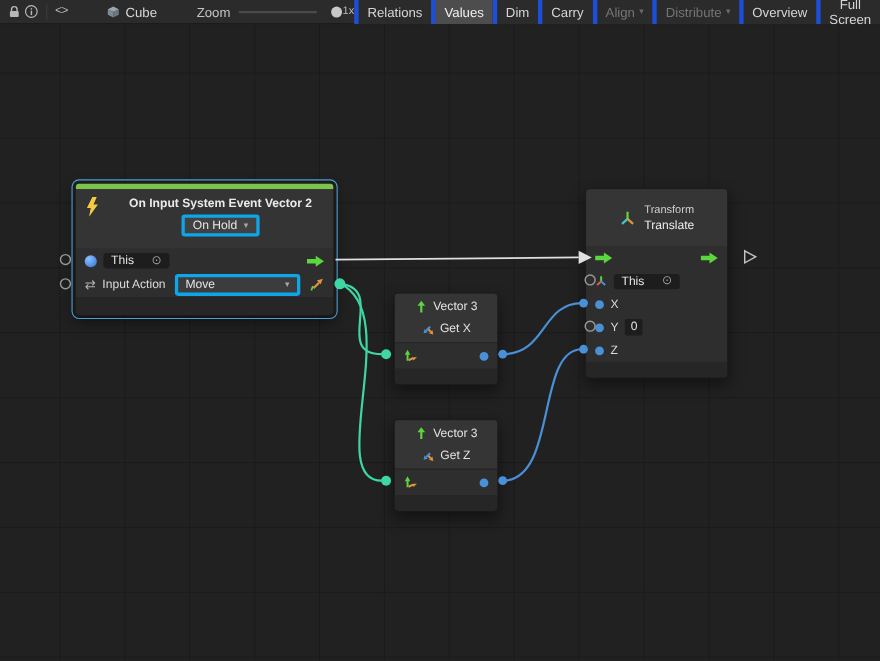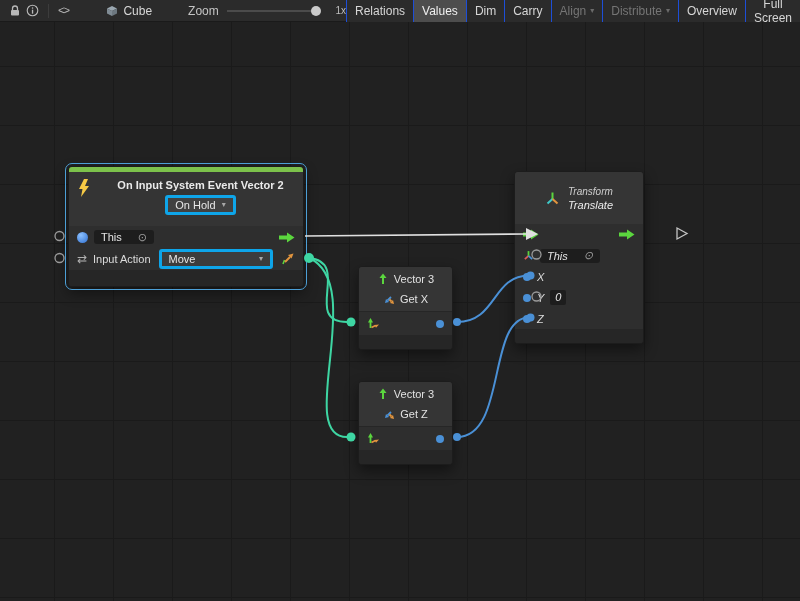--- a/index.html
+++ b/index.html
@@ -27,7 +27,7 @@
   .slider .handle { position:absolute; top:6px; left:84px; width:10px; height:10px; border-radius:50%; background:#c9c9c9; }
   .zoomval { margin-left:23px; font-size:10px; color:#bdbdbd; }
   .tbbtns { margin-left:auto; display:flex; align-items:stretch; height:22px; }
-  .tbbtns .tbb { background:#2b2b2b; border:none; border-left:1px solid #1d4ed8; color:#d6d6d6;
+  .tbbtns .tbb { background:#2b2b2b; border:none; border-left:4px solid #1d4ed8; color:#d6d6d6;
                  font-family:inherit; font-size:12px; padding:0 8px; height:22px;
                  display:inline-flex; align-items:center; gap:4px; }
   .tbbtns .tbb.active { background:#4d4d4d; color:#f0f0f0; }

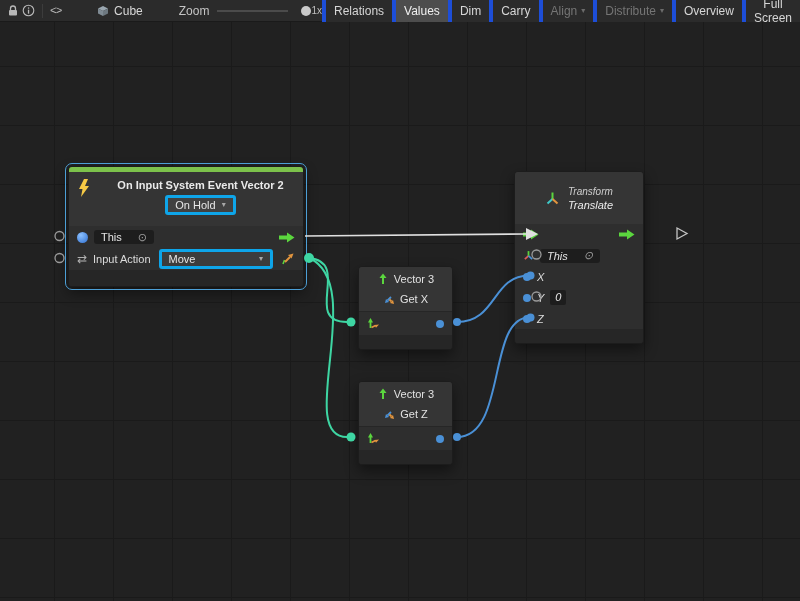--- a/index.html
+++ b/index.html
@@ -79,7 +79,7 @@
   .get-node .nfoot { height:14px; }
 
   
-  .tf-node { left:514px; top:149px; width:130px;font-style:italic; }
+  .tf-node { left:532px; top:149px; width:130px; }
   .thead { height:52px; background:#353535; border-radius:3px 3px 0 0; display:flex; align-items:center;
            justify-content:center; gap:8px; padding:0 8px; }
   .ttl1 { font-size:10px; color:#cfcfcf; }

